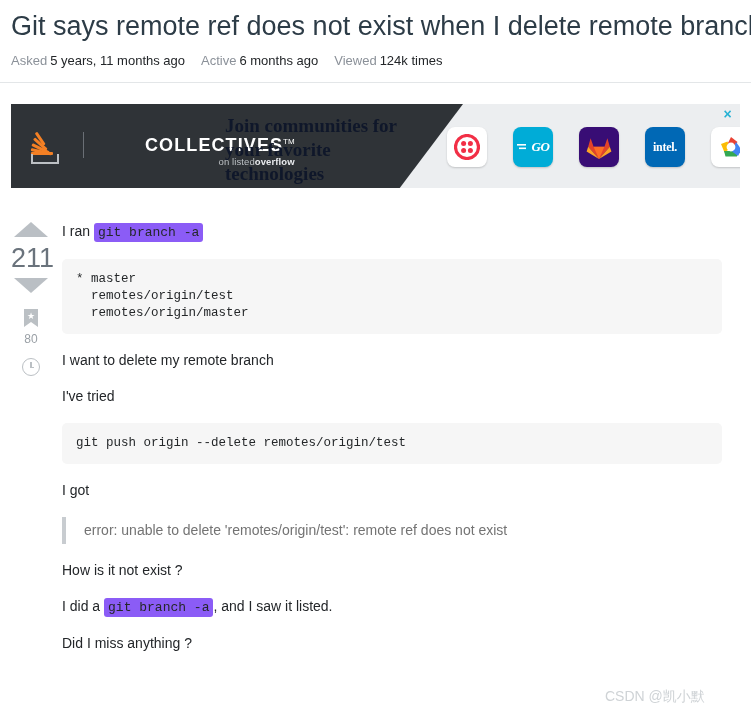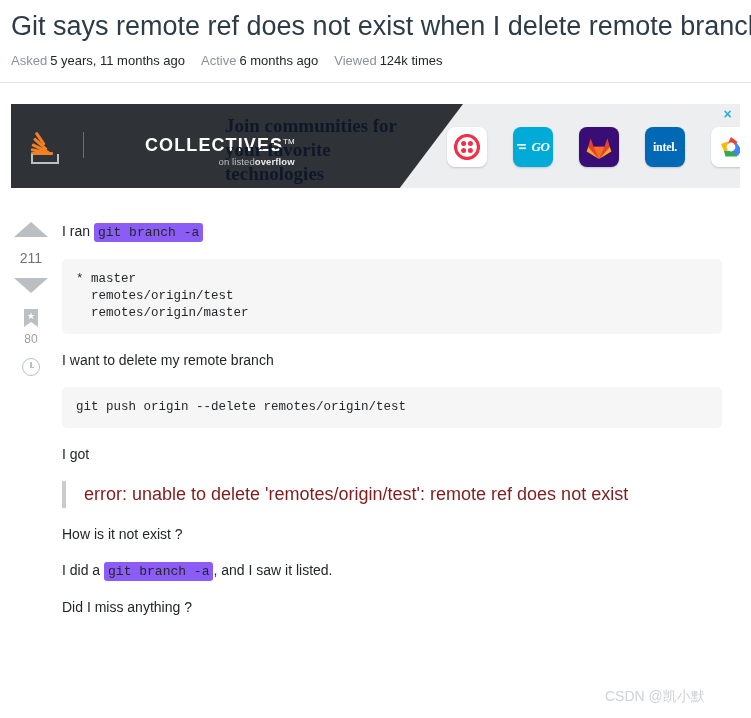--- a/index.html
+++ b/index.html
@@ -210,7 +210,7 @@
   .arrow-up { border-bottom: 15px solid #babfc4; }
   .arrow-down { border-top: 15px solid #babfc4; margin-top: 7px; }
   .vote-count {
-    font-size: 14px;
+    font-size: 27px;
     color: #6a737c;
     line-height: 26px;
     margin-top: 8px;

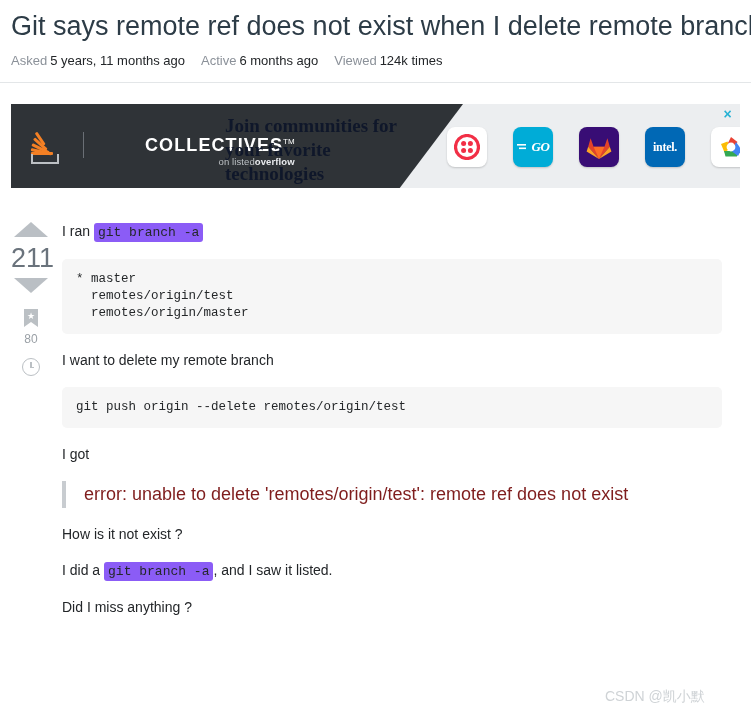--- a/index.html
+++ b/index.html
@@ -417,6 +417,7 @@
 
   <p class="para">I want to delete my remote branch</p>
 
+  <p class="para">I've tried</p>
 
   <pre class="block">git push origin --delete remotes/origin/test</pre>
 

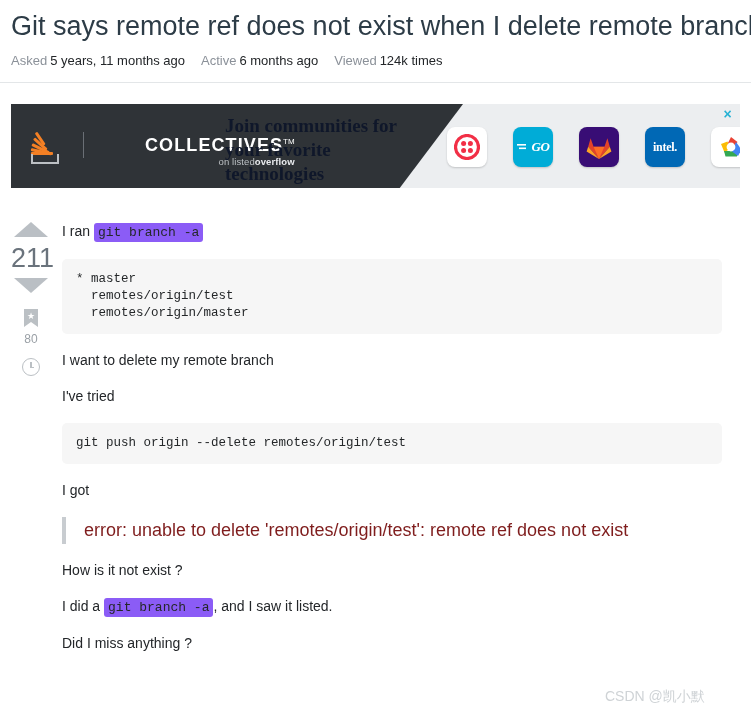--- a/index.html
+++ b/index.html
@@ -305,8 +305,8 @@
     margin: 0 0 17px 0;
     padding: 4px 0 4px 18px;
     border-left: 4px solid #c8ccd0;
-    color: #7f1d1d;
-    font-size: 18px;
+    color: #737373;
+    font-size: 14px;
     line-height: 19px;
     white-space: nowrap;
   }

